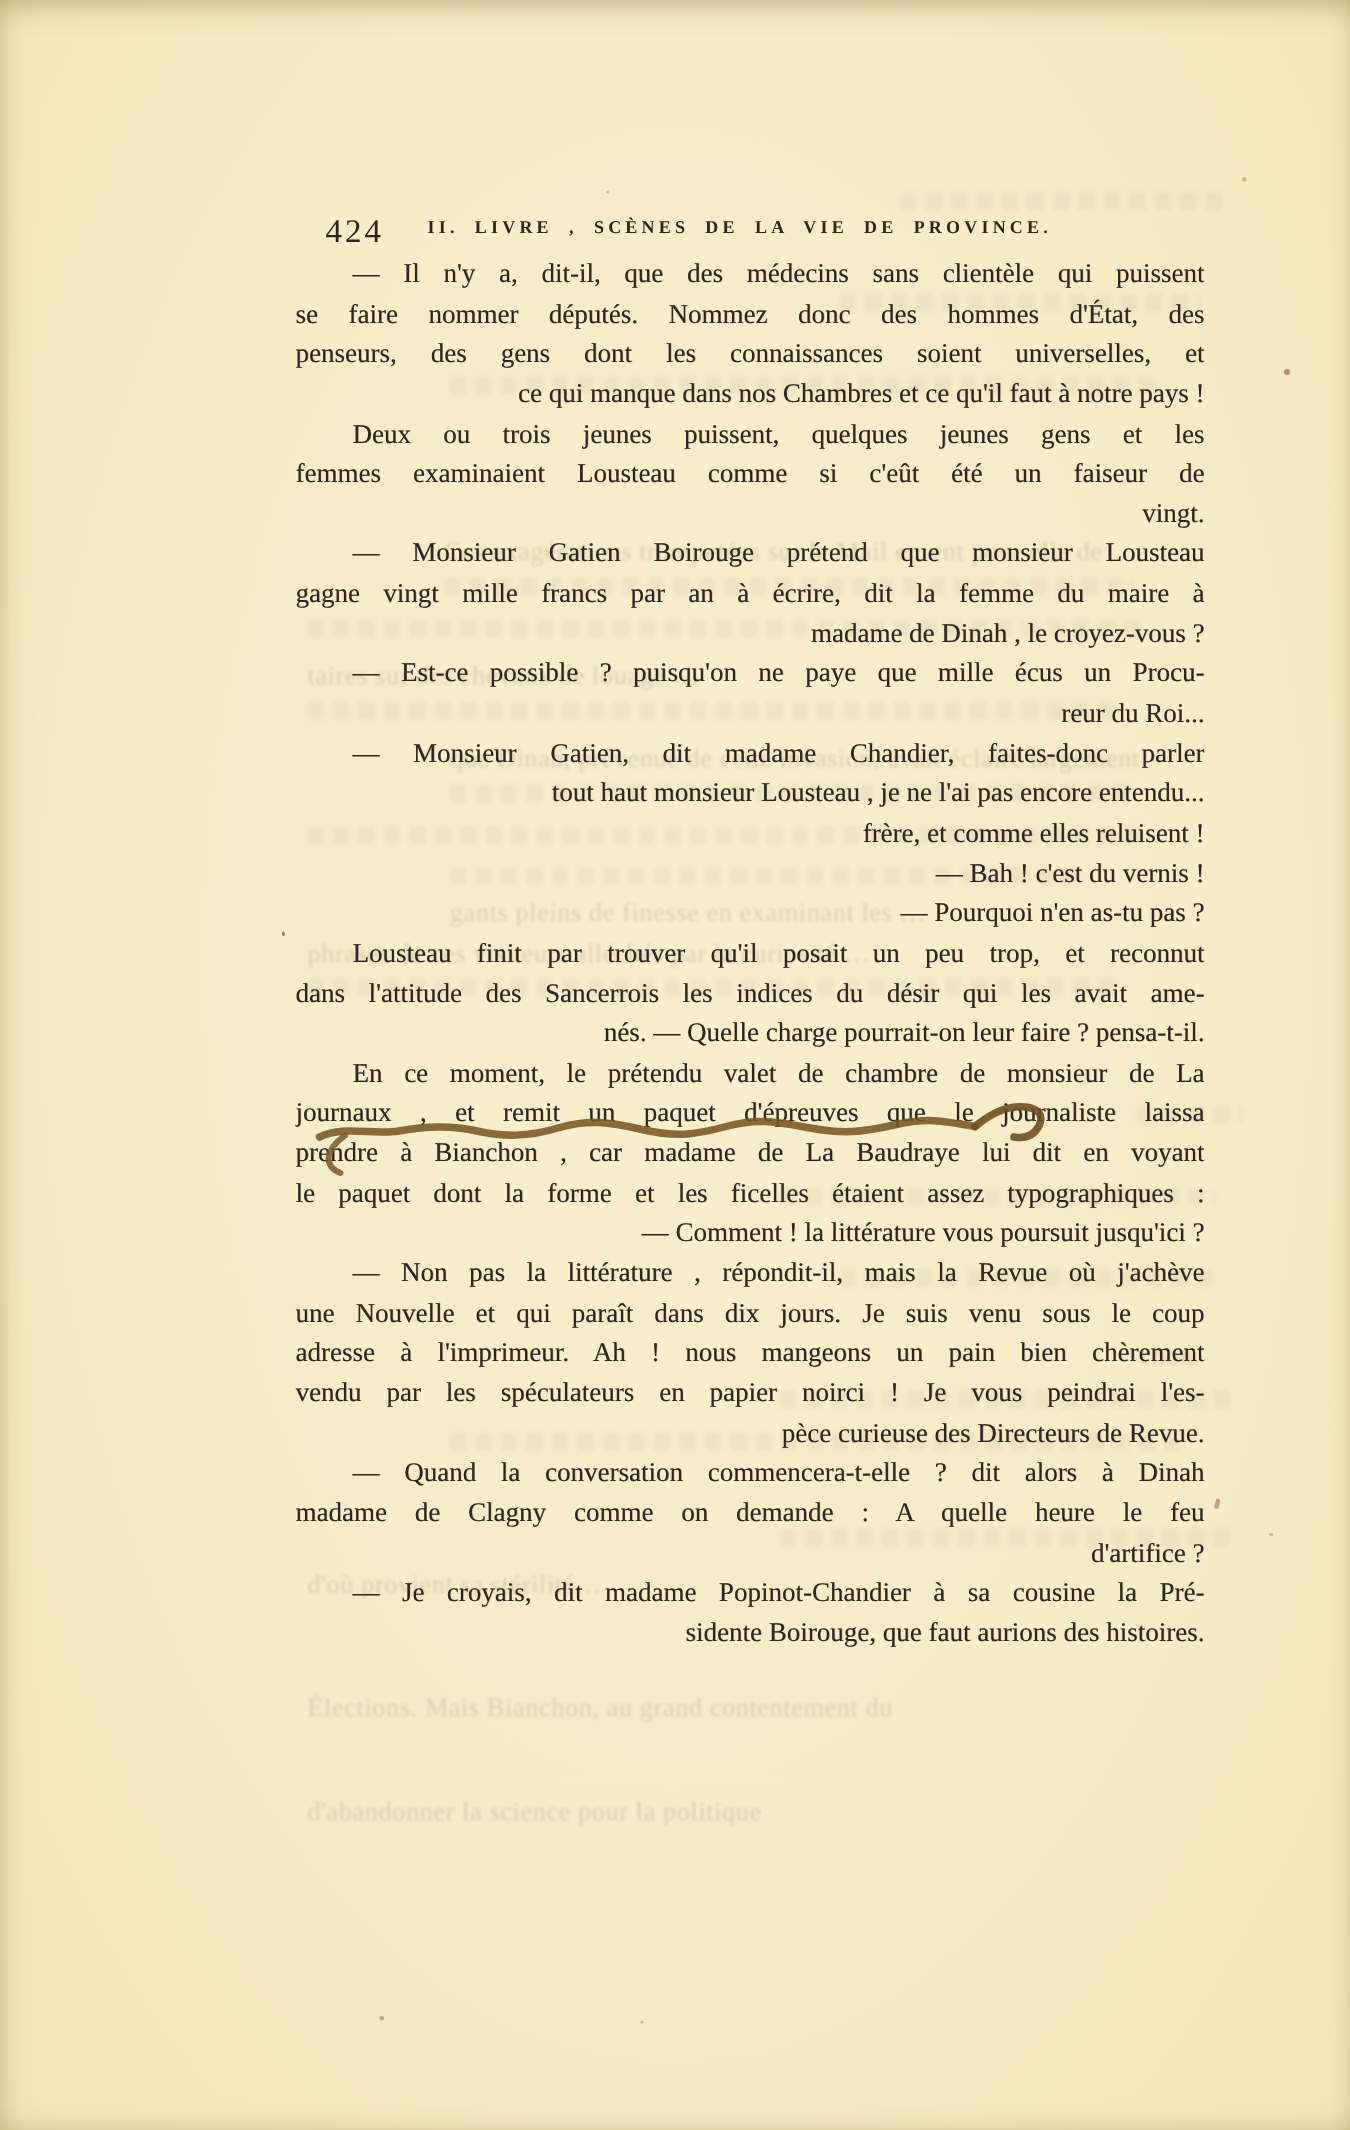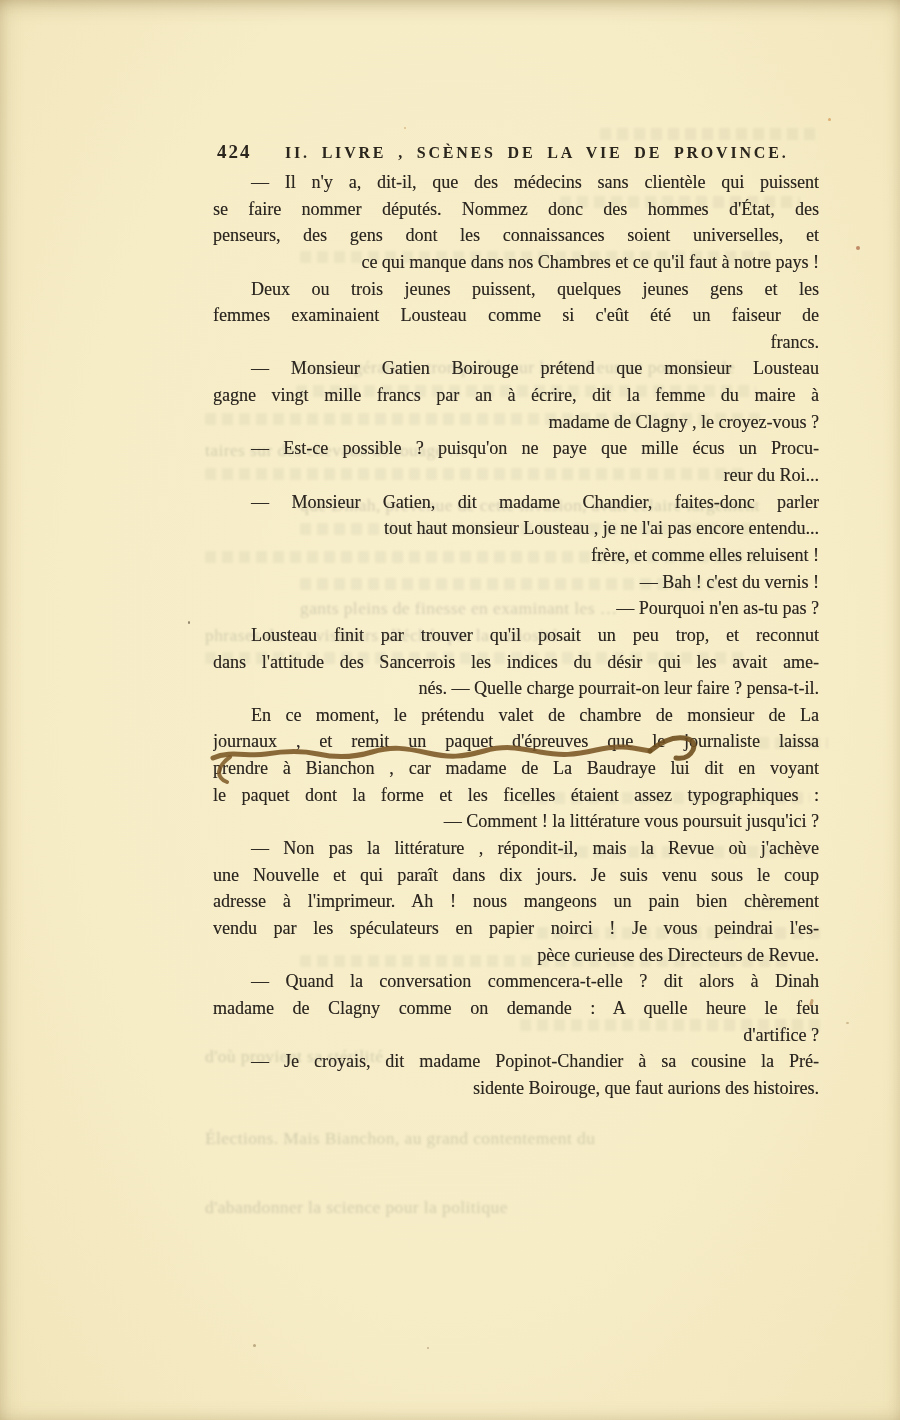--- a/index.html
+++ b/index.html
@@ -13,7 +13,7 @@
                    inset 0 -12px 22px -16px rgba(130,105,55,.30);}
   
   .header{position:absolute;top:141px;left:197px;width:606px;height:24px;color:#2a251d;}
-  .pagenum{position:absolute;left:20px;top:0;font-size:19px;font-weight:700;letter-spacing:2px;}
+  .pagenum{position:absolute;left:20px;top:0;font-size:22px;font-weight:400;letter-spacing:2px;}
   .running-title{position:absolute;left:88px;top:3px;font-size:16px;font-weight:700;
         letter-spacing:2.8px;word-spacing:5px;white-space:nowrap;}
   

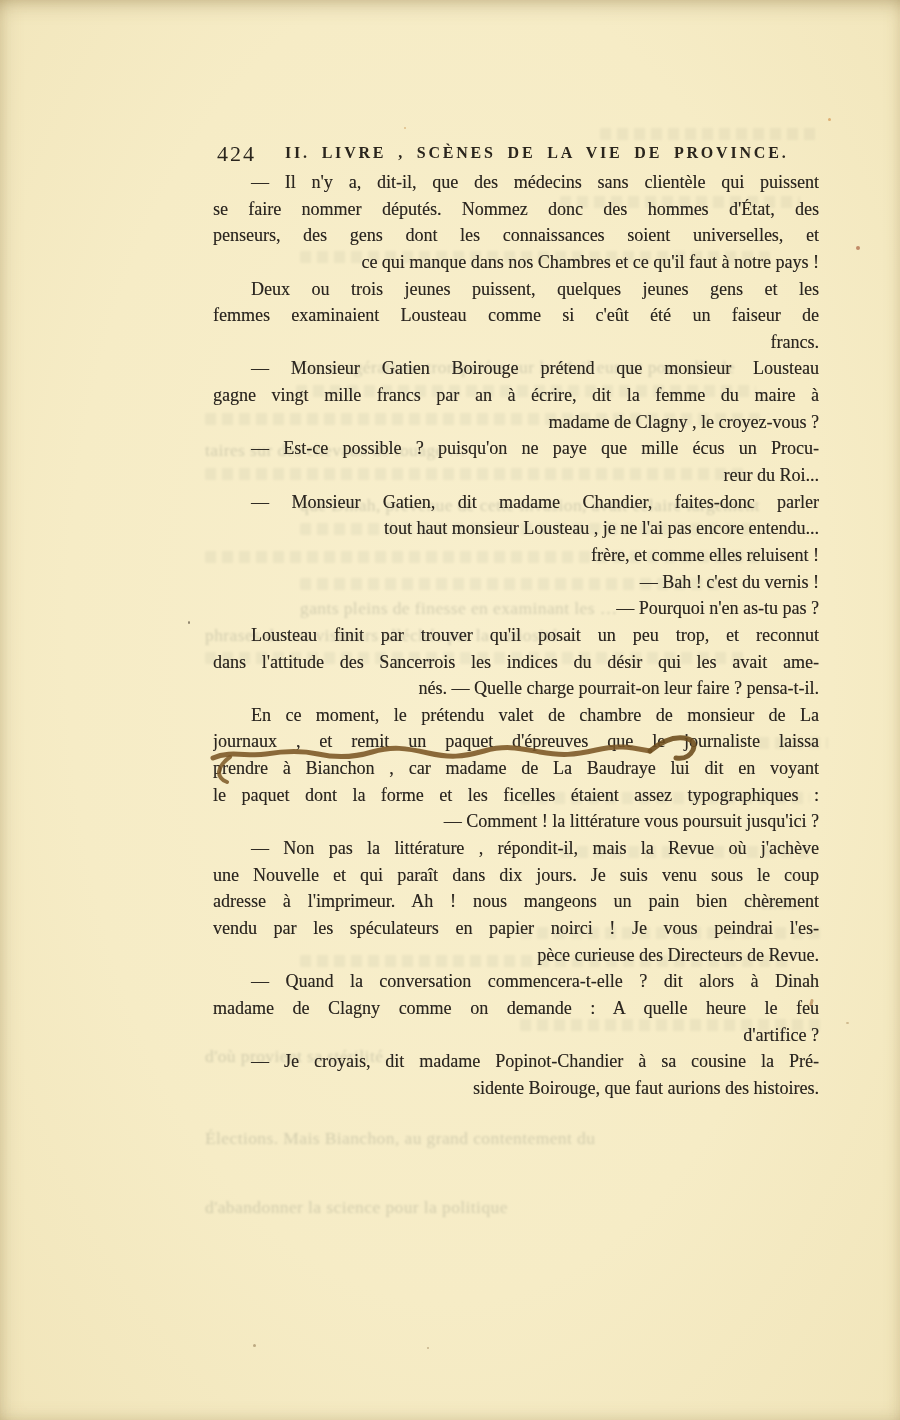--- a/index.html
+++ b/index.html
@@ -14,7 +14,7 @@
   
   .header{position:absolute;top:141px;left:197px;width:606px;height:24px;color:#2a251d;}
   .pagenum{position:absolute;left:20px;top:0;font-size:22px;font-weight:400;letter-spacing:2px;}
-  .running-title{position:absolute;left:88px;top:3px;font-size:16px;font-weight:700;
+  .running-title{position:absolute;left:88px;top:3px;font-size:12px;font-weight:700;
         letter-spacing:2.8px;word-spacing:5px;white-space:nowrap;}
   
   .textblock{position:absolute;left:197px;top:172px;width:606px;color:#2b2620;

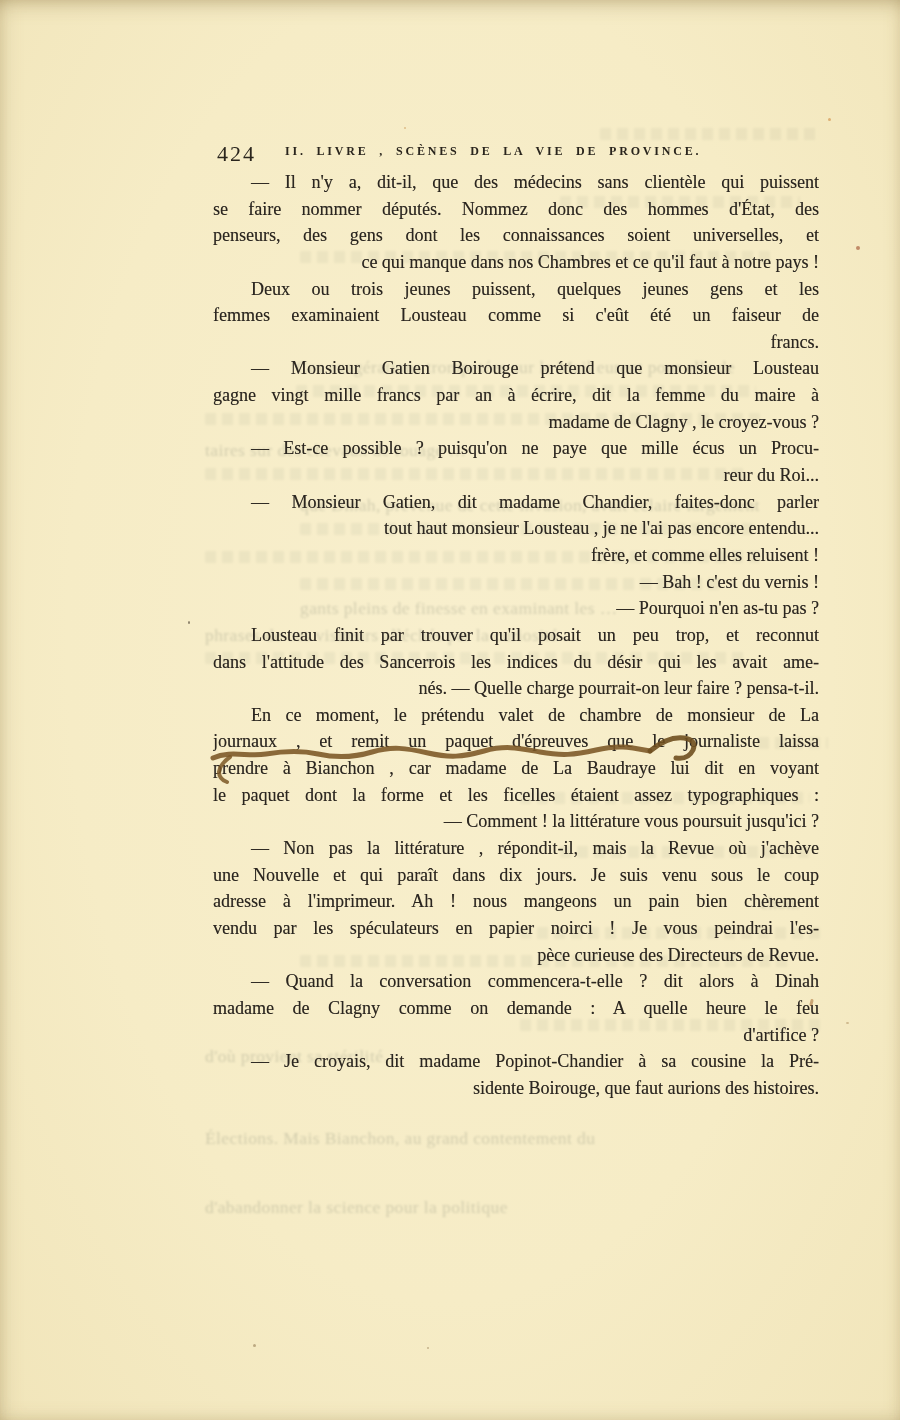--- a/index.html
+++ b/index.html
@@ -18,7 +18,7 @@
         letter-spacing:2.8px;word-spacing:5px;white-space:nowrap;}
   
   .textblock{position:absolute;left:197px;top:172px;width:606px;color:#2b2620;
-        font-size:18px;margin-left:16px;}
+        font-size:18px;}
   .line{height:26.65px;overflow:hidden;text-align:right;
         text-shadow:0.25px 0.25px 0 rgba(43,38,30,.45);}
   .line.j{text-align:justify;}

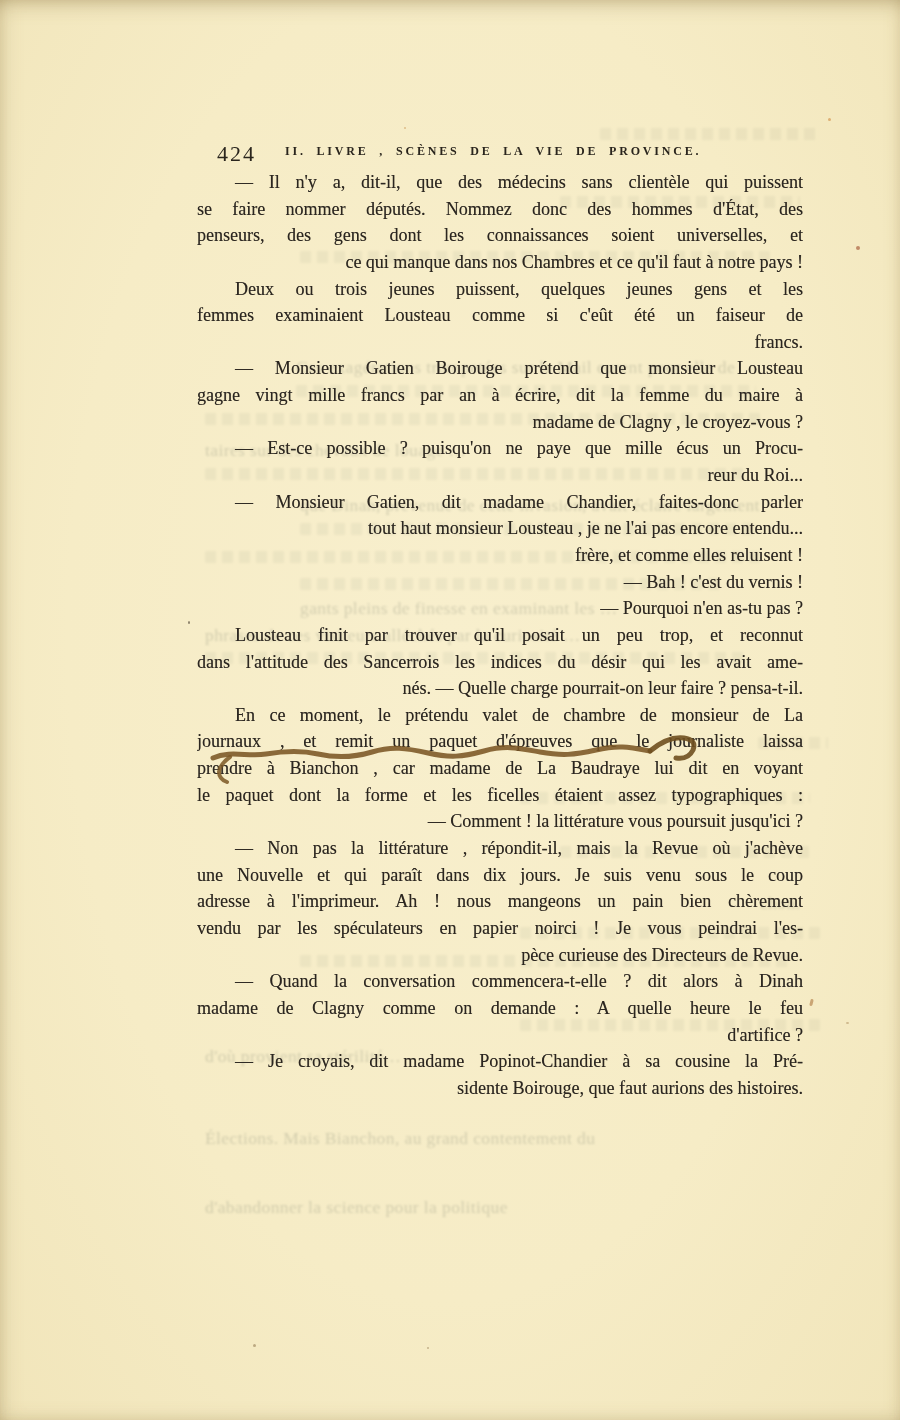--- a/index.html
+++ b/index.html
@@ -92,7 +92,7 @@
       <div class="line"><span>ce qui manque dans nos Chambres et ce qu'il faut à notre pays !</span></div>
       <div class="line j ind"><span>Deux ou trois jeunes puissent, quelques jeunes gens et les</span></div>
       <div class="line j"><span>femmes examinaient Lousteau comme si c'eût été un faiseur de</span></div>
-      <div class="line"><span>francs.</span></div>
+      <div class="line"><span>vingt.</span></div>
       <div class="line j ind"><span>— Monsieur Gatien Boirouge prétend que monsieur Lousteau</span></div>
       <div class="line j"><span>gagne vingt mille francs par an à écrire, dit la femme du maire à</span></div>
       <div class="line"><span>madame de Clagny , le croyez-vous ?</span></div>

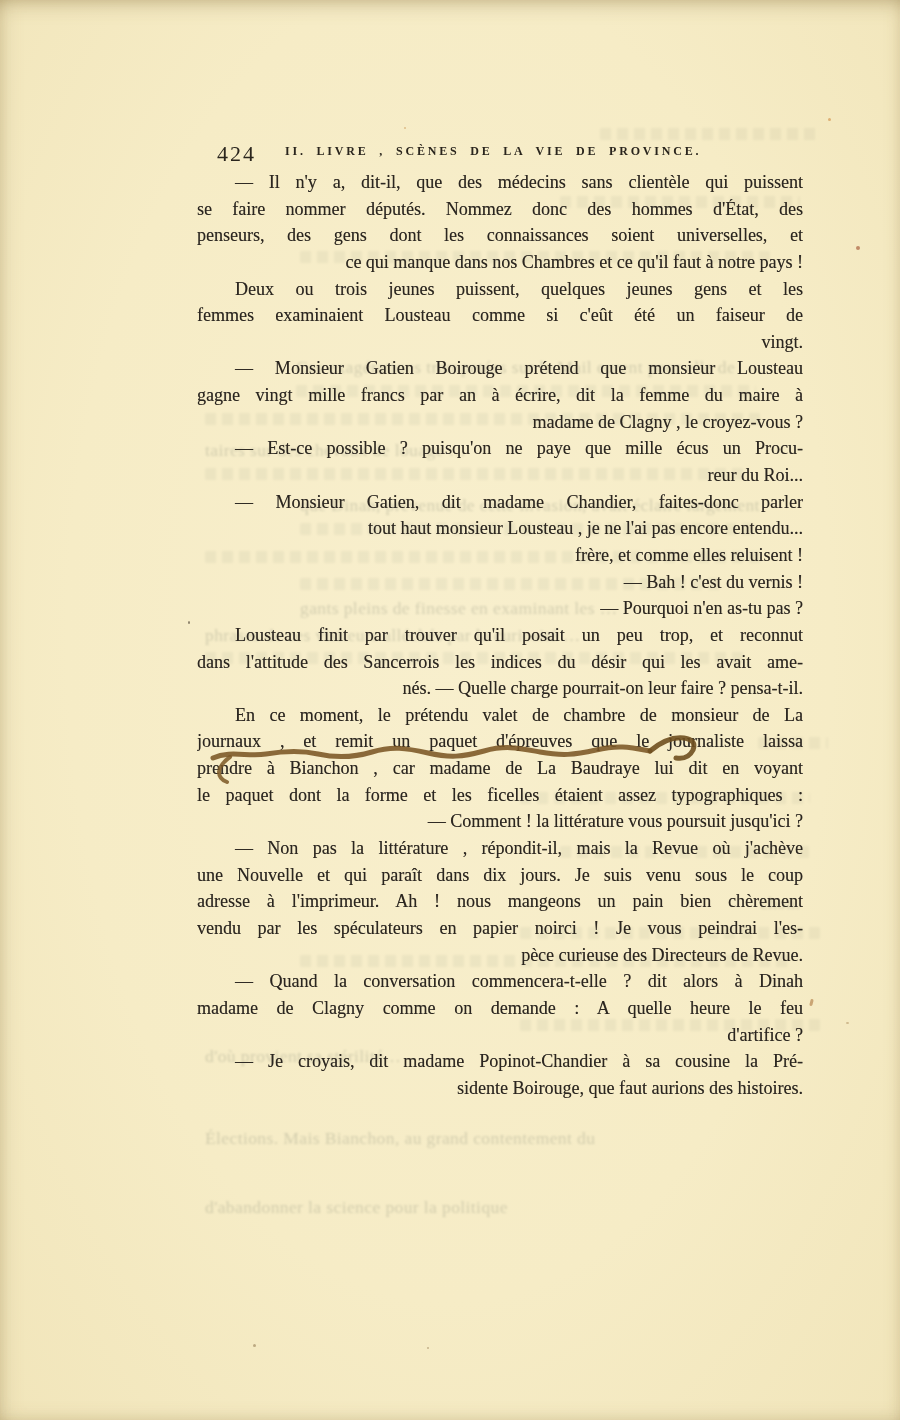--- a/index.html
+++ b/index.html
@@ -95,7 +95,7 @@
       <div class="line"><span>vingt.</span></div>
       <div class="line j ind"><span>— Monsieur Gatien Boirouge prétend que monsieur Lousteau</span></div>
       <div class="line j"><span>gagne vingt mille francs par an à écrire, dit la femme du maire à</span></div>
-      <div class="line"><span>madame de Clagny , le croyez-vous ?</span></div>
+      <div class="line"><span>madame de Dinah , le croyez-vous ?</span></div>
       <div class="line j ind"><span>— Est-ce possible ? puisqu'on ne paye que mille écus un Procu-</span></div>
       <div class="line"><span>reur du Roi...</span></div>
       <div class="line j ind"><span>— Monsieur Gatien, dit madame Chandier, faites-donc parler</span></div>

